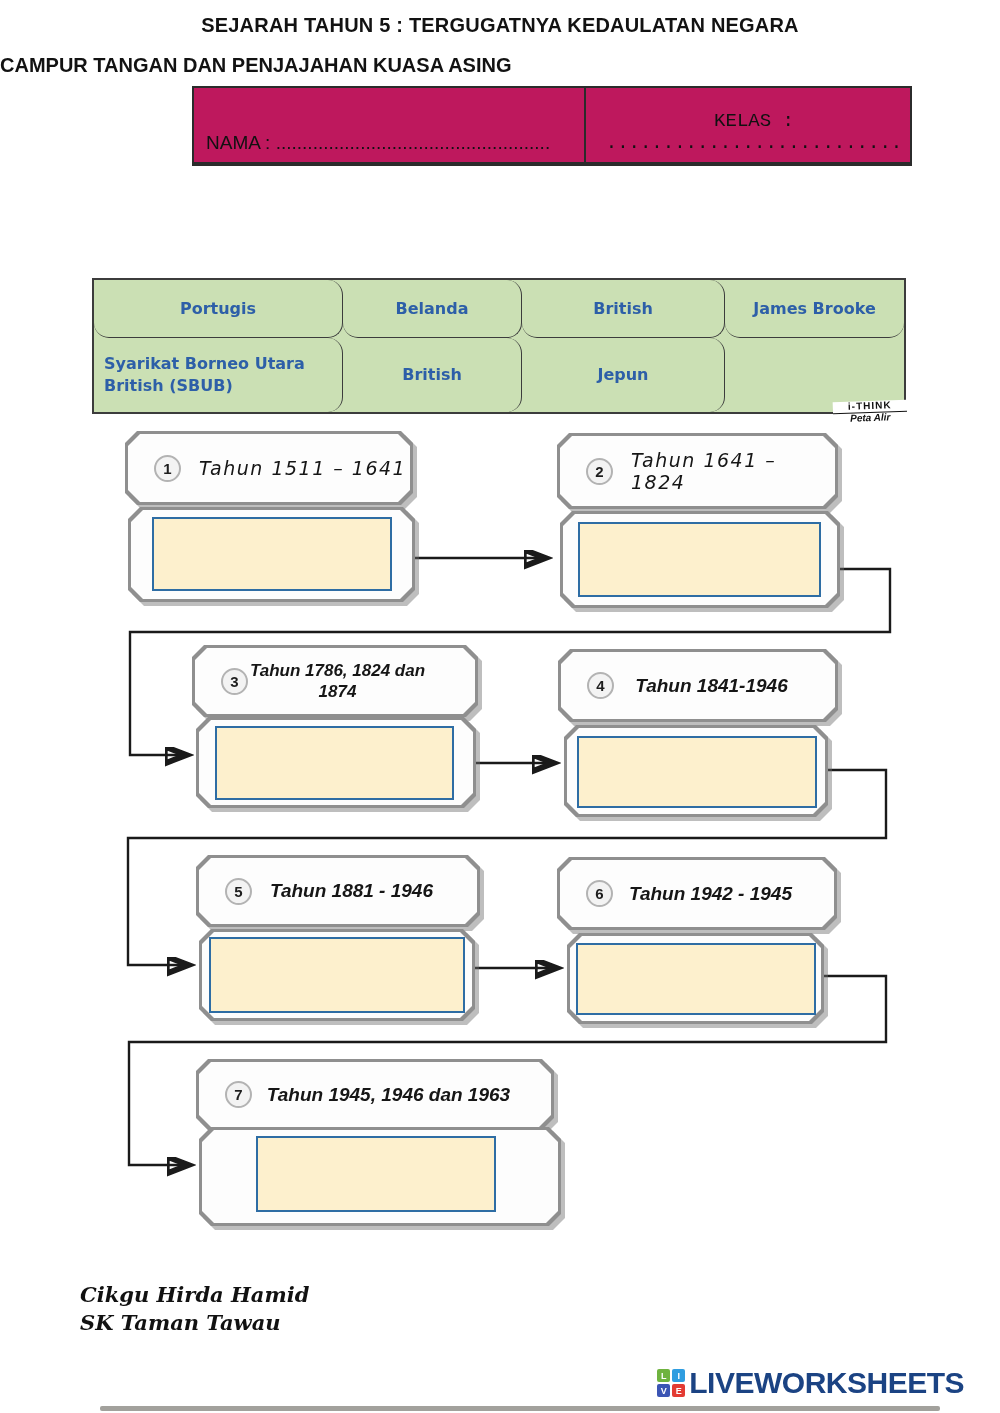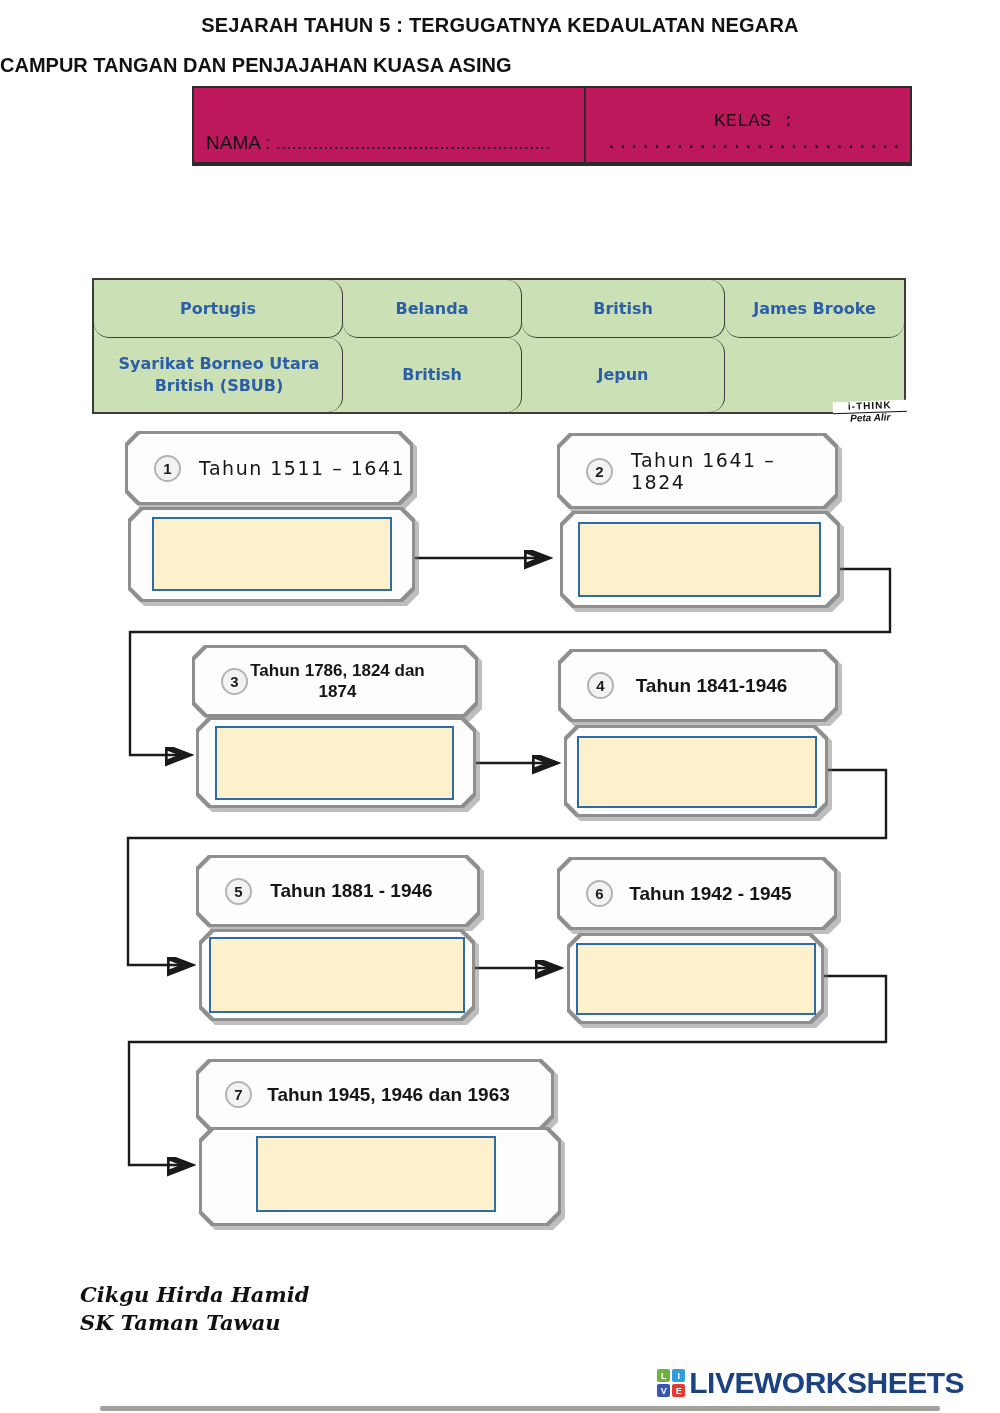--- a/index.html
+++ b/index.html
@@ -36,7 +36,7 @@
            font-size:16px; color:#2d5fa8; padding:12px 8px; line-height:1.35;border-radius:15px; }
   .bank-cell:nth-child(4n) { border-right:none; }
   .bank-cell.r2 { border-bottom:none; }
-  .bank-cell.left-al { justify-content:flex-start; text-align:center; padding-left:10px; }
+  .bank-cell.left-al { justify-content:flex-start; text-align:left; padding-left:10px; }
 
   
   .ithink { position:absolute; left:833px; top:401px; width:74px; text-align:center;

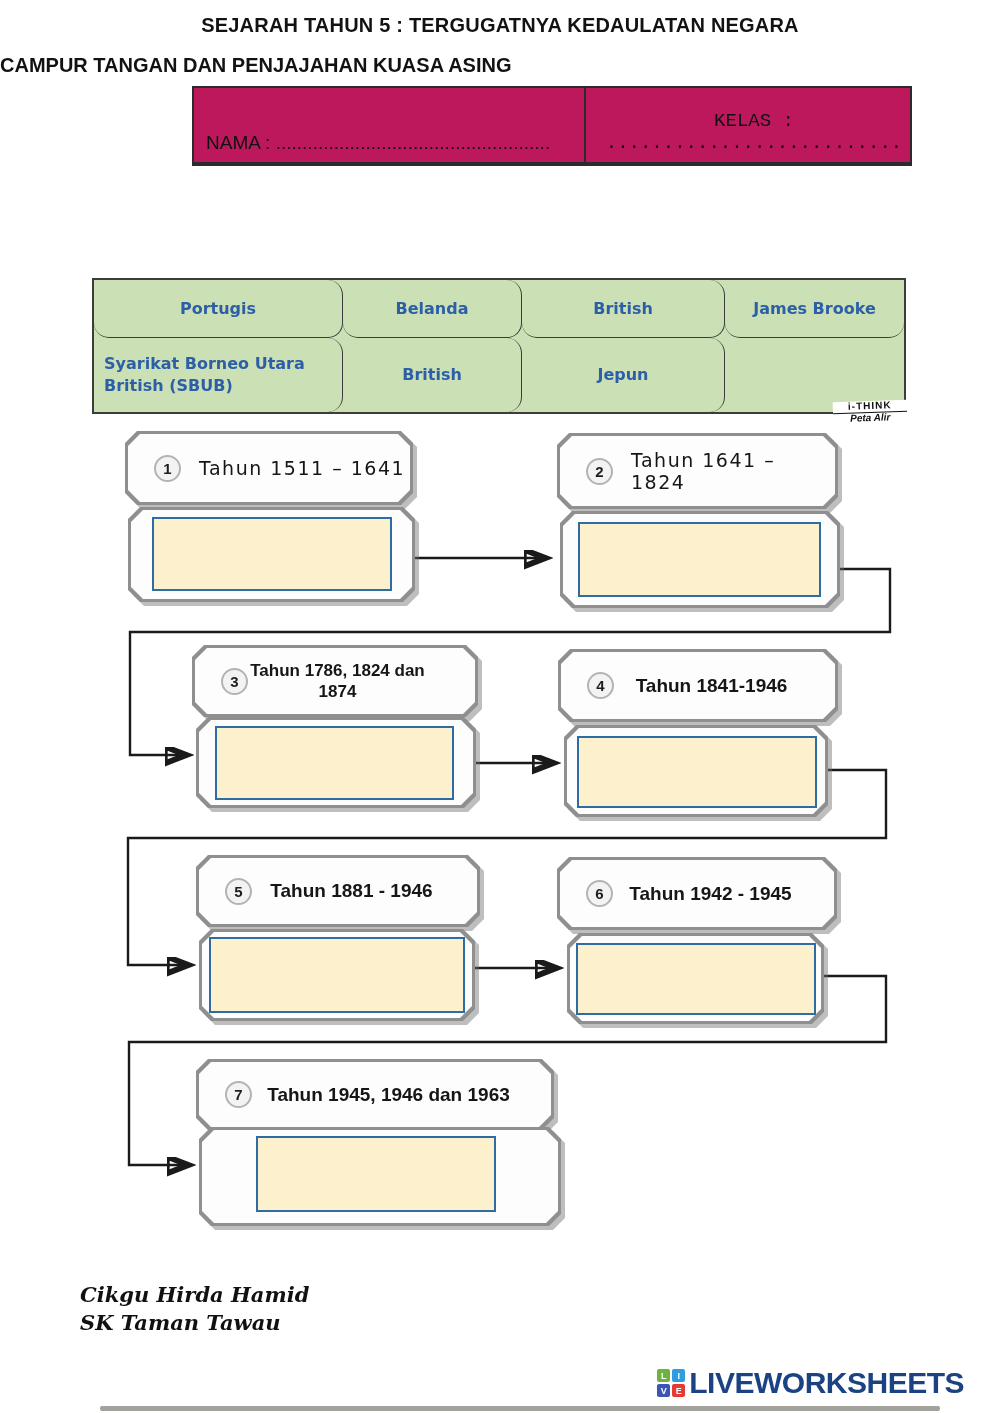--- a/index.html
+++ b/index.html
@@ -62,7 +62,7 @@
              background:#f3f3f3; color:#1d1d1d; font-weight:bold; font-size:15px;
              display:flex; align-items:center; justify-content:center;
              margin-left:26px; flex:0 0 auto; }
-  .year { color:#161616; }
+  .year { color:#161616;font-style:italic; }
   .year.hand { font-family:"DejaVu Sans", sans-serif; font-size:19px;
              letter-spacing:1.5px; margin-left:18px; }
   .year.print { font-family:"Liberation Sans", sans-serif; font-size:19px;

